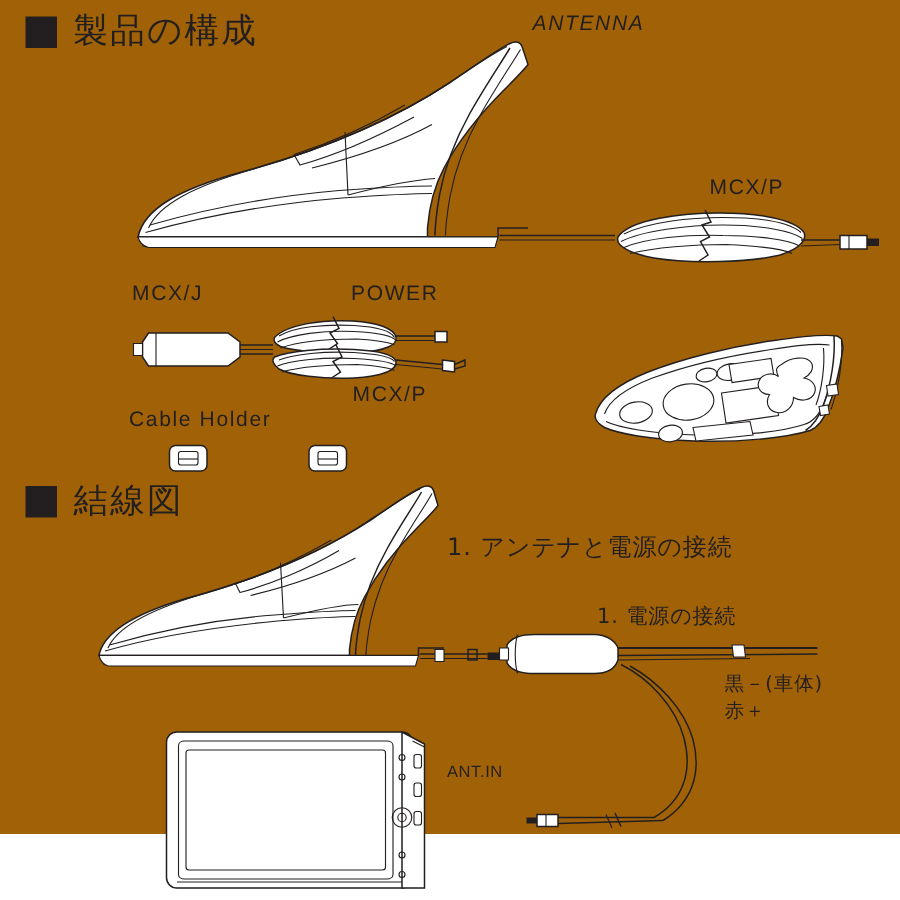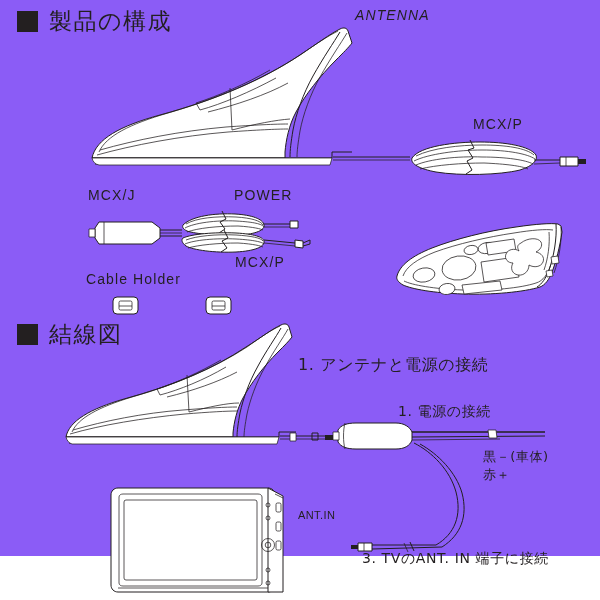--- a/index.html
+++ b/index.html
@@ -21,7 +21,7 @@
     left: 0; top: 0;
     width: 600px;
     height: 556px;
-    background: #8b5cf6;
+    background: #a16207;
   }
 
   

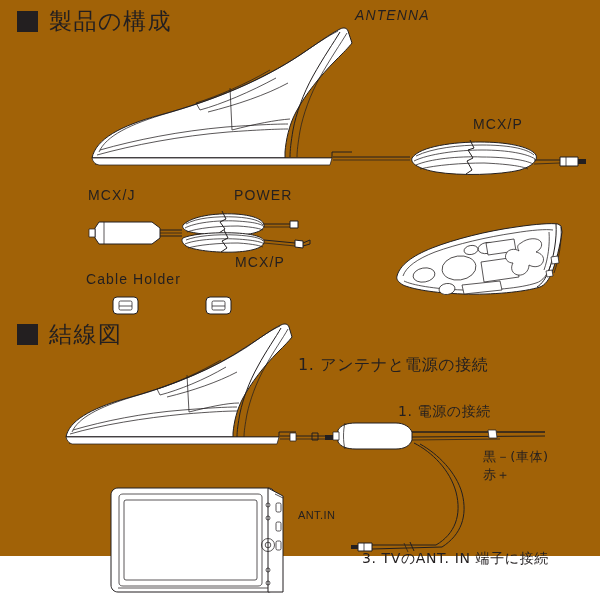--- a/index.html
+++ b/index.html
@@ -122,7 +122,6 @@
 
   <div class="lbl lbl-jp" id="lbl-step1">1. アンテナと電源の接続</div>
   <div class="lbl lbl-jp" id="lbl-step2">1. 電源の接続</div>
-  <div class="lbl lbl-jp" id="lbl-step3">3. TVのANT. IN  端子に接続</div>
   <div class="lbl lbl-jp" id="lbl-wire-black">黒－(車体)</div>
   <div class="lbl lbl-jp" id="lbl-wire-red">赤＋</div>
   <div class="lbl lbl-en" id="lbl-antin">ANT.IN</div>

